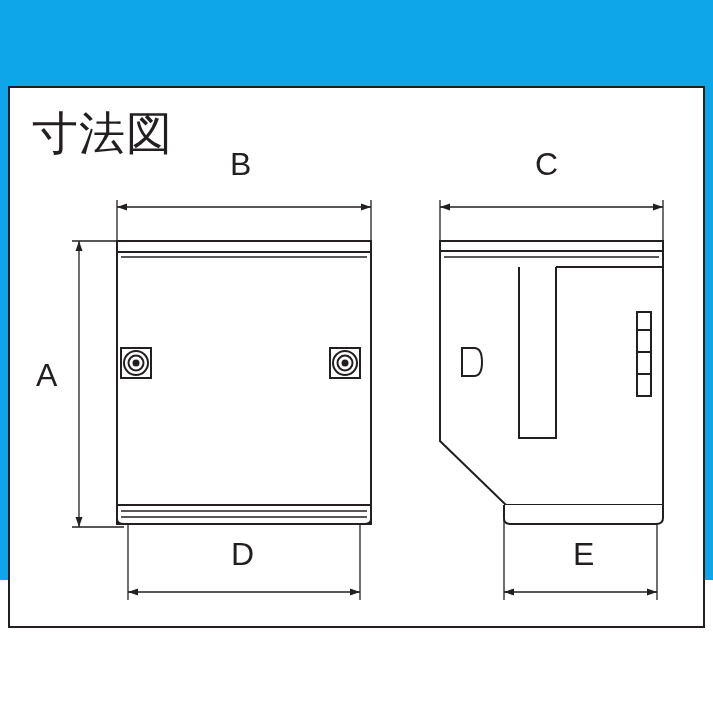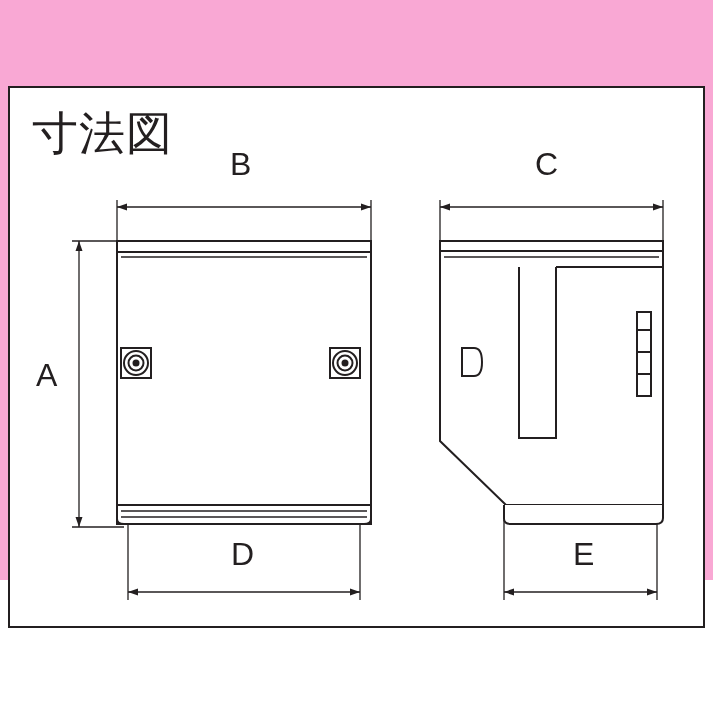--- a/index.html
+++ b/index.html
@@ -17,7 +17,7 @@
     position: relative;
     width: 713px;
     height: 580px;
-    background: #f9a8d4;
+    background: #0ea5e9;
   }
   #frame {
     position: absolute;

